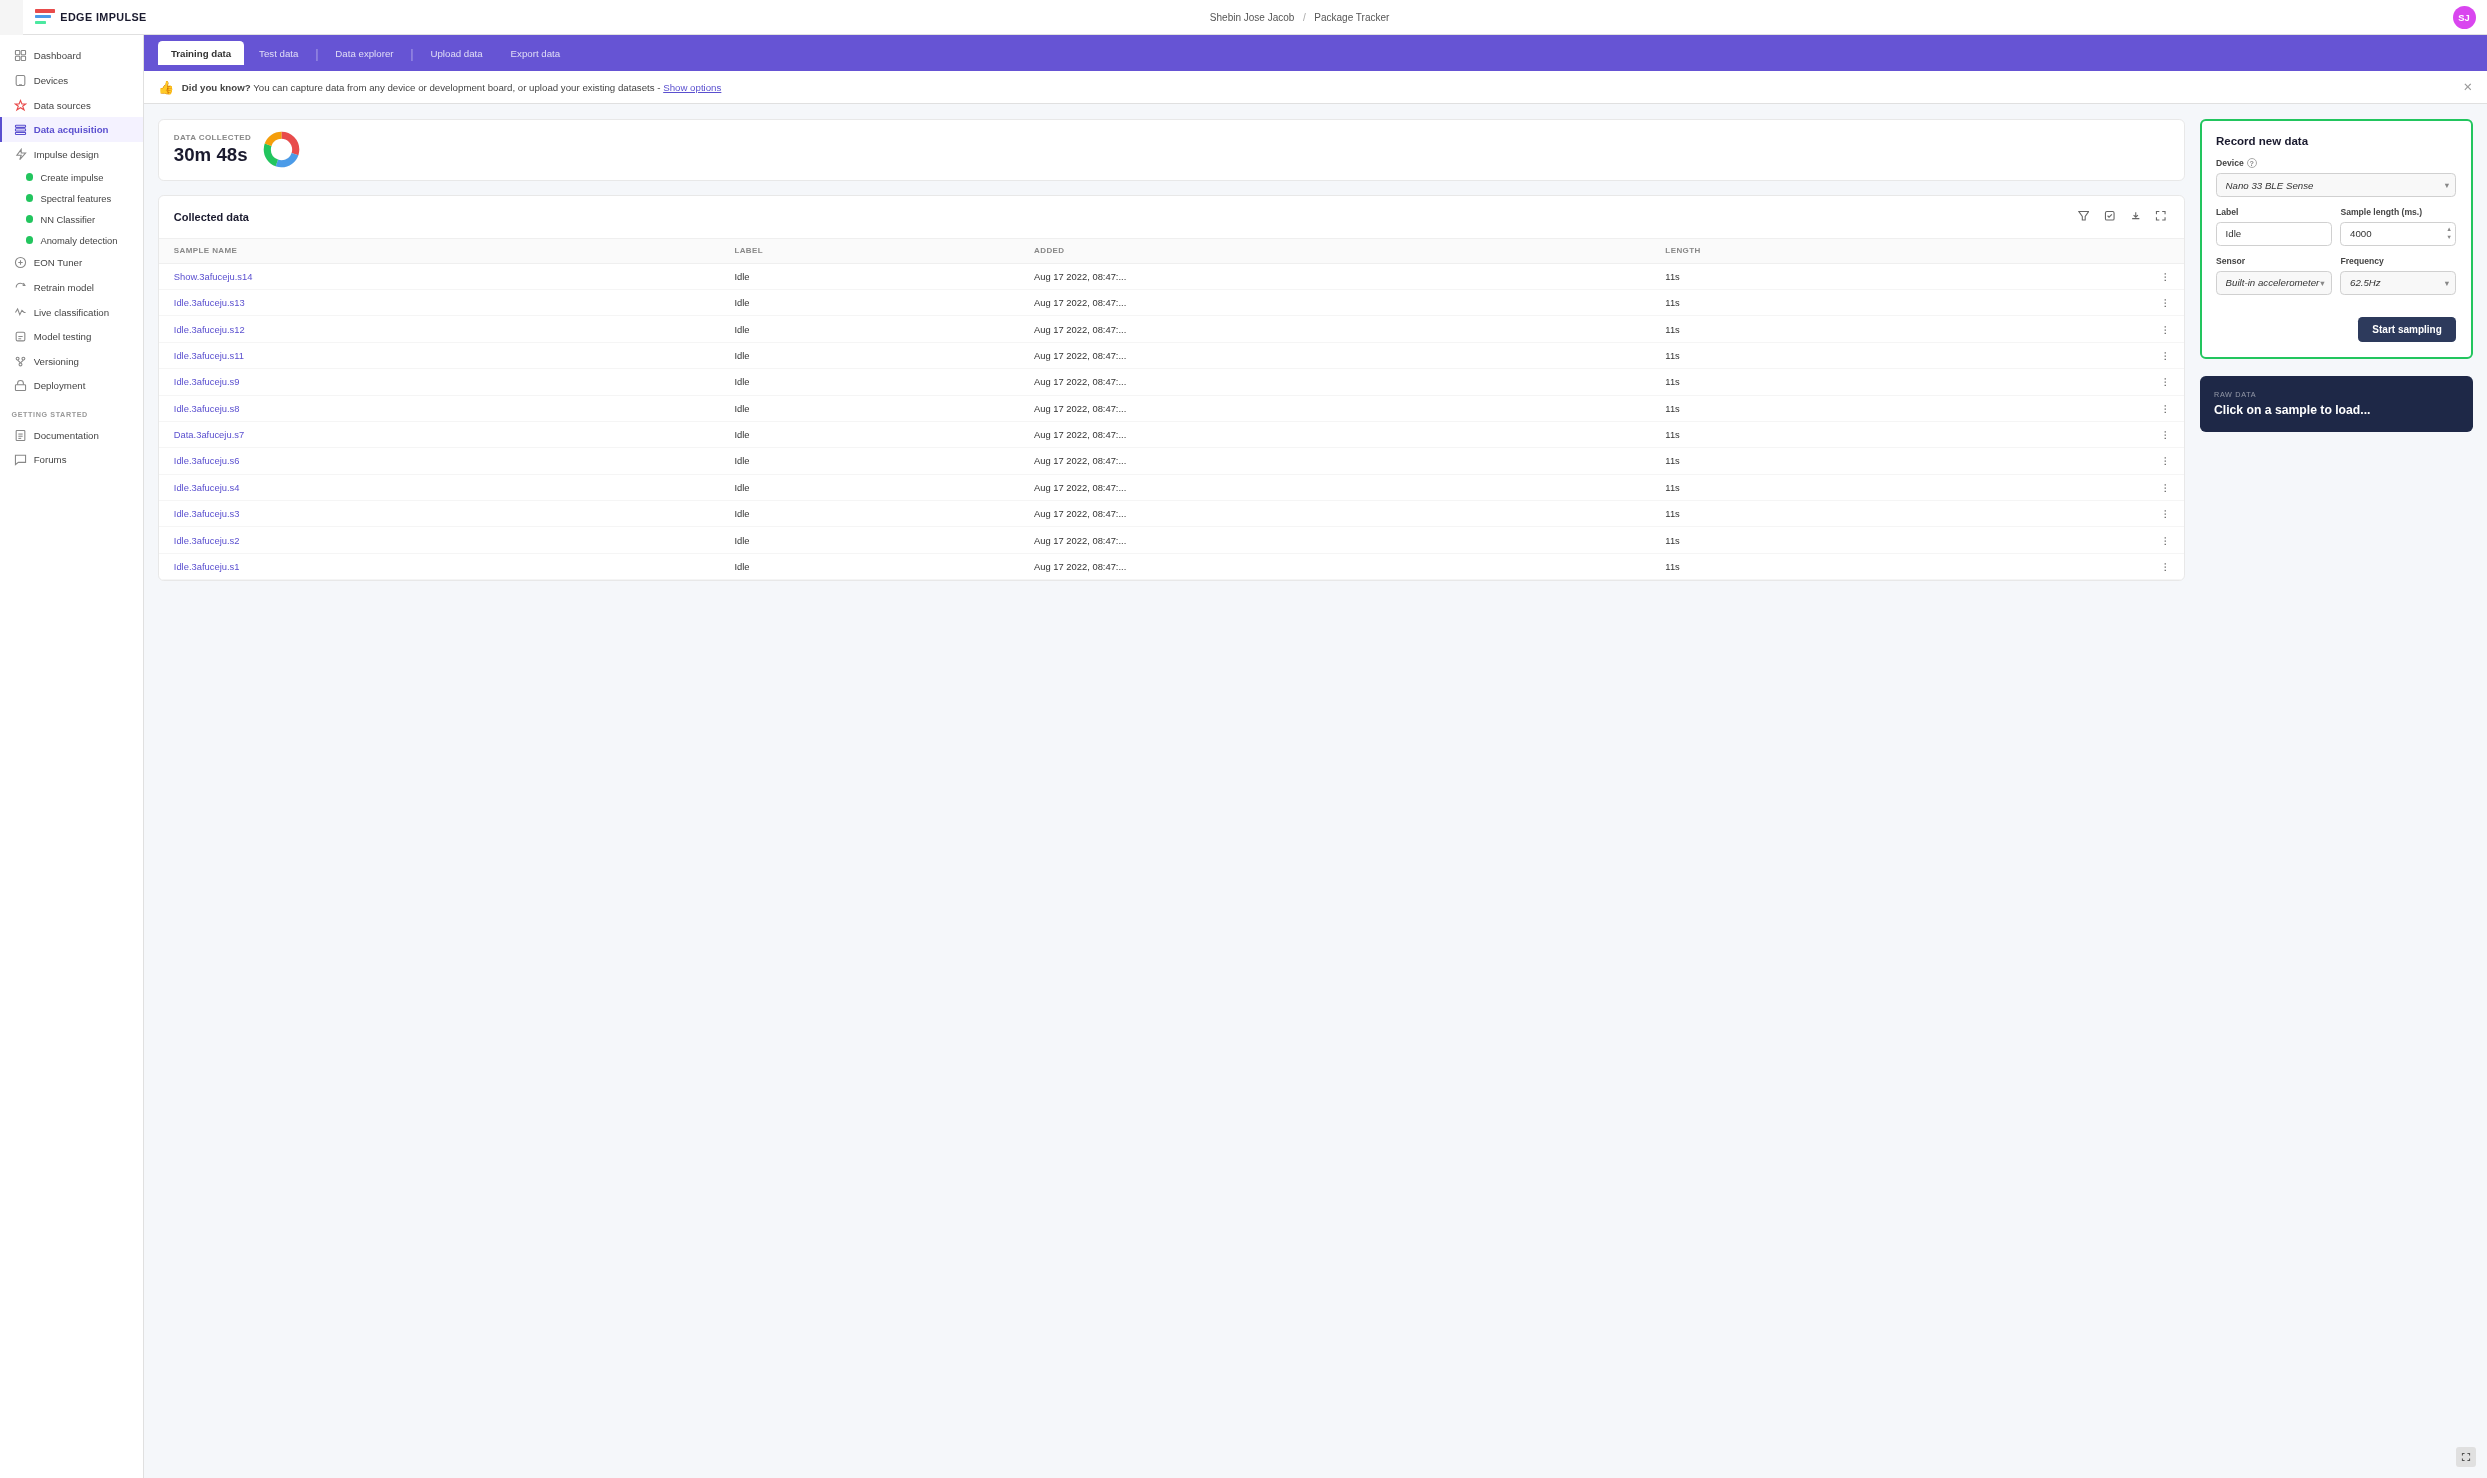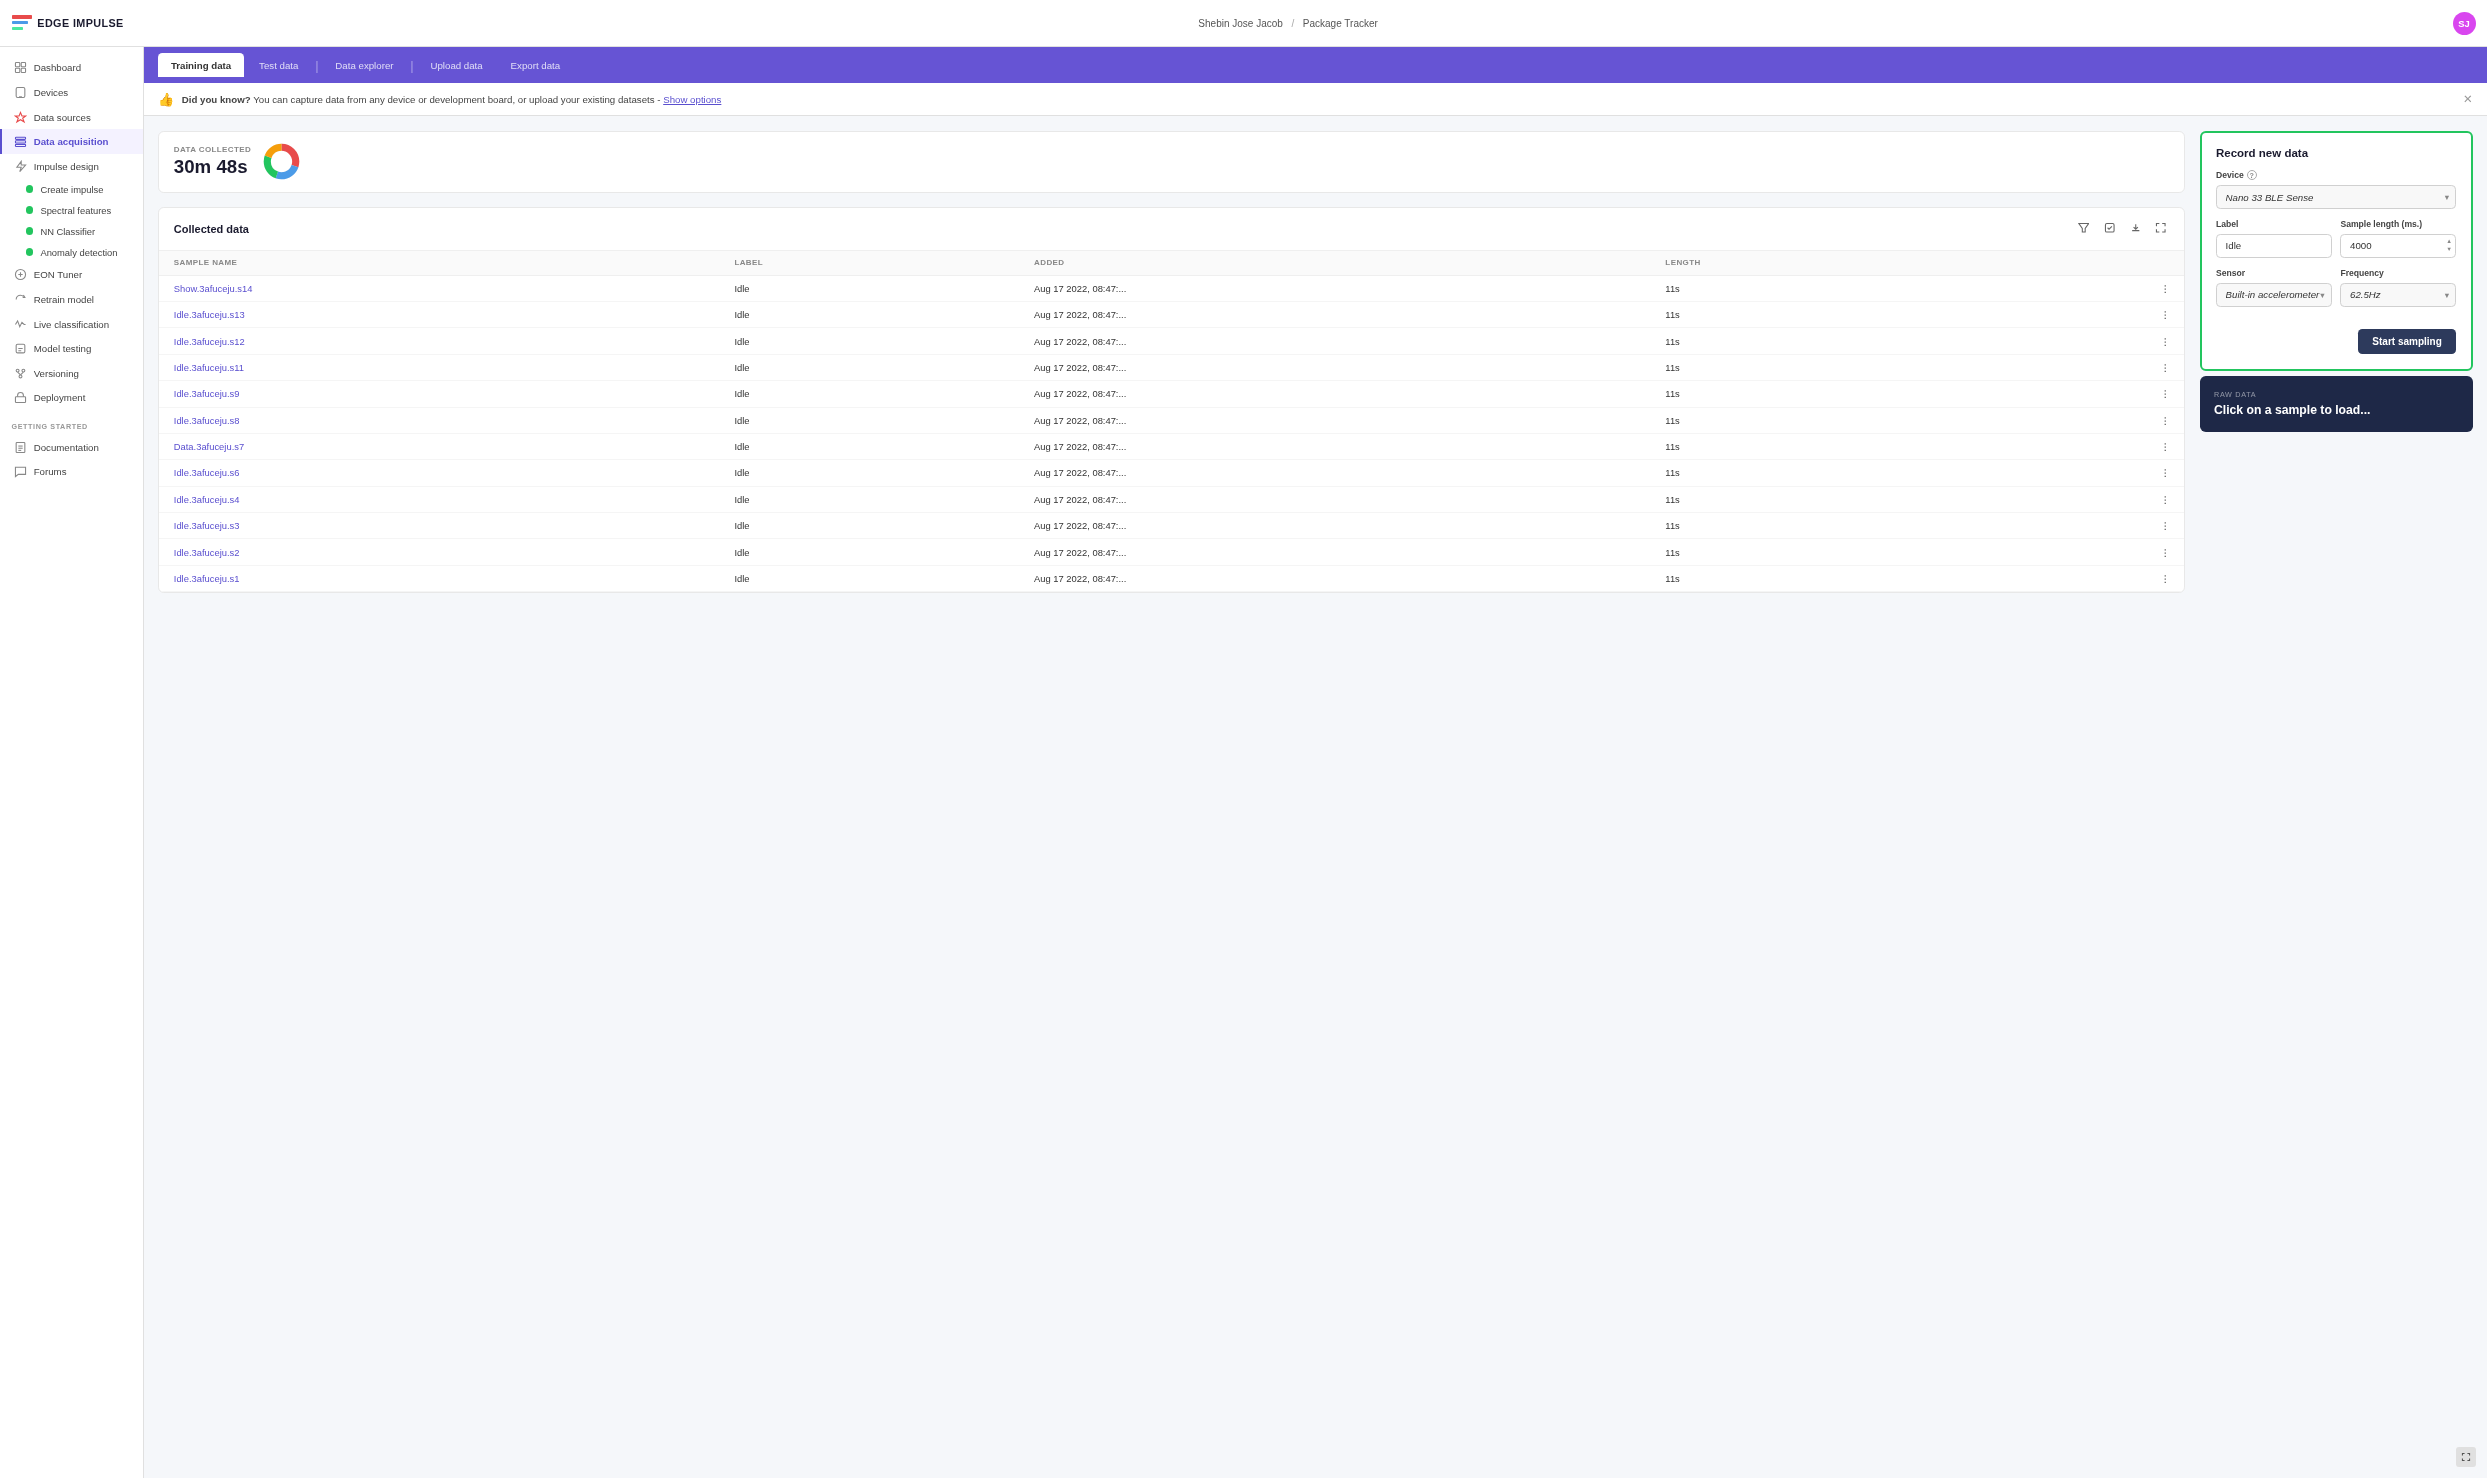--- a/index.html
+++ b/index.html
@@ -7,7 +7,7 @@
 
     
     .topbar {
-      height: 47px;
+      height: 35px;
       background: #fff;
       border-bottom: 0.7px solid #e0e0e0;
       display: flex;
@@ -16,6 +16,7 @@
       padding: 0 11.5px;
       flex-shrink: 0;
       z-index: 10;
+      margin-left: 23px;
     }
     .topbar-logo {
       display: flex;

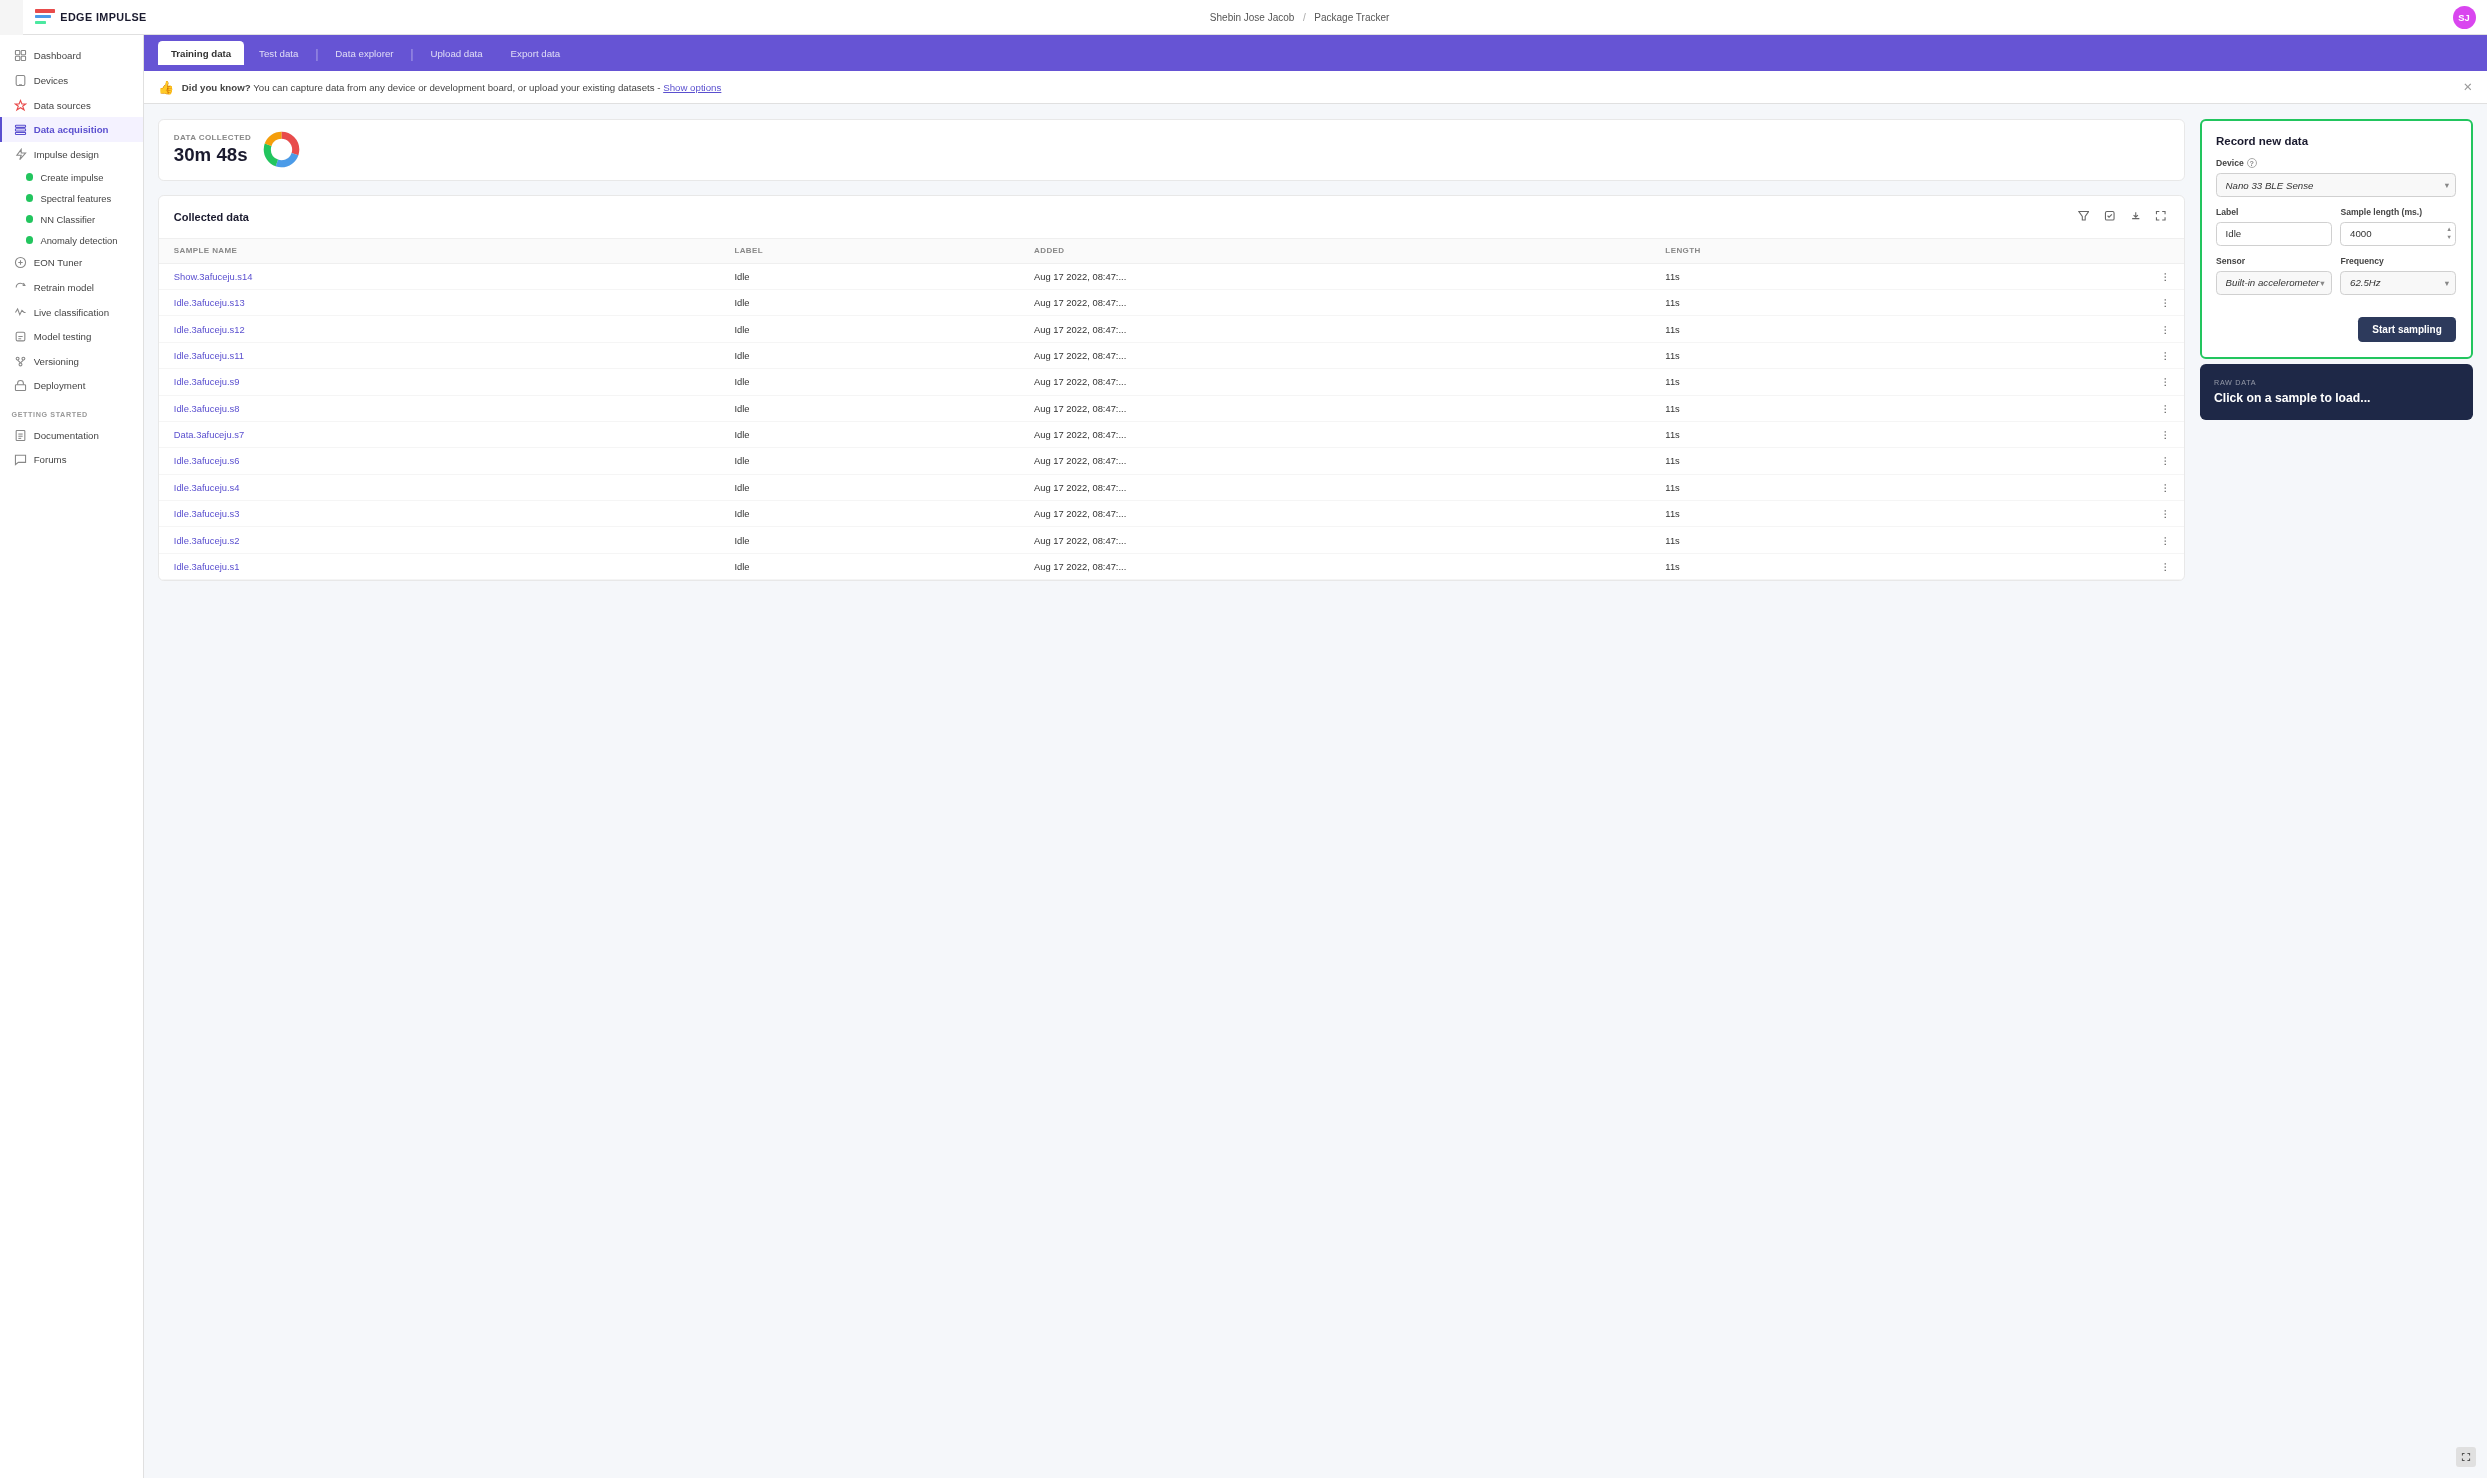--- a/index.html
+++ b/index.html
@@ -298,7 +298,7 @@
     }
 
     
-    .right-panel { width: 273px; flex-shrink: 0; display: flex; flex-direction: column; gap: 5px; }
+    .right-panel { width: 273px; flex-shrink: 0; display: flex; flex-direction: column; gap: 17px; }
 
     
     .record-card {

